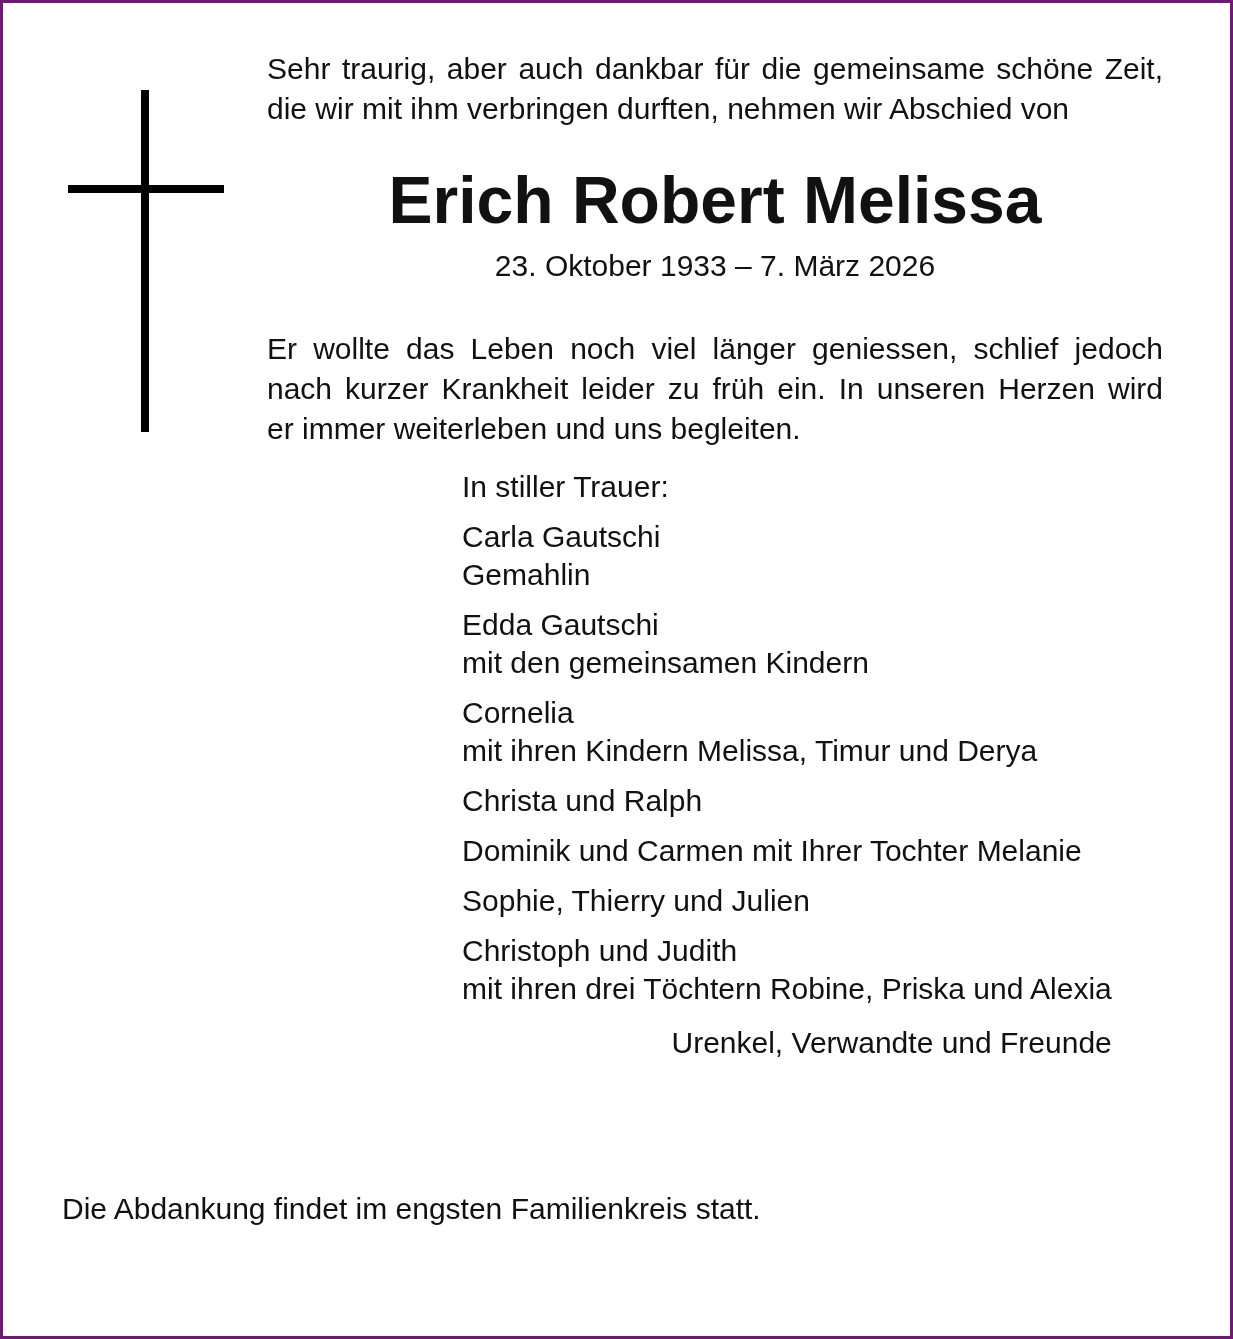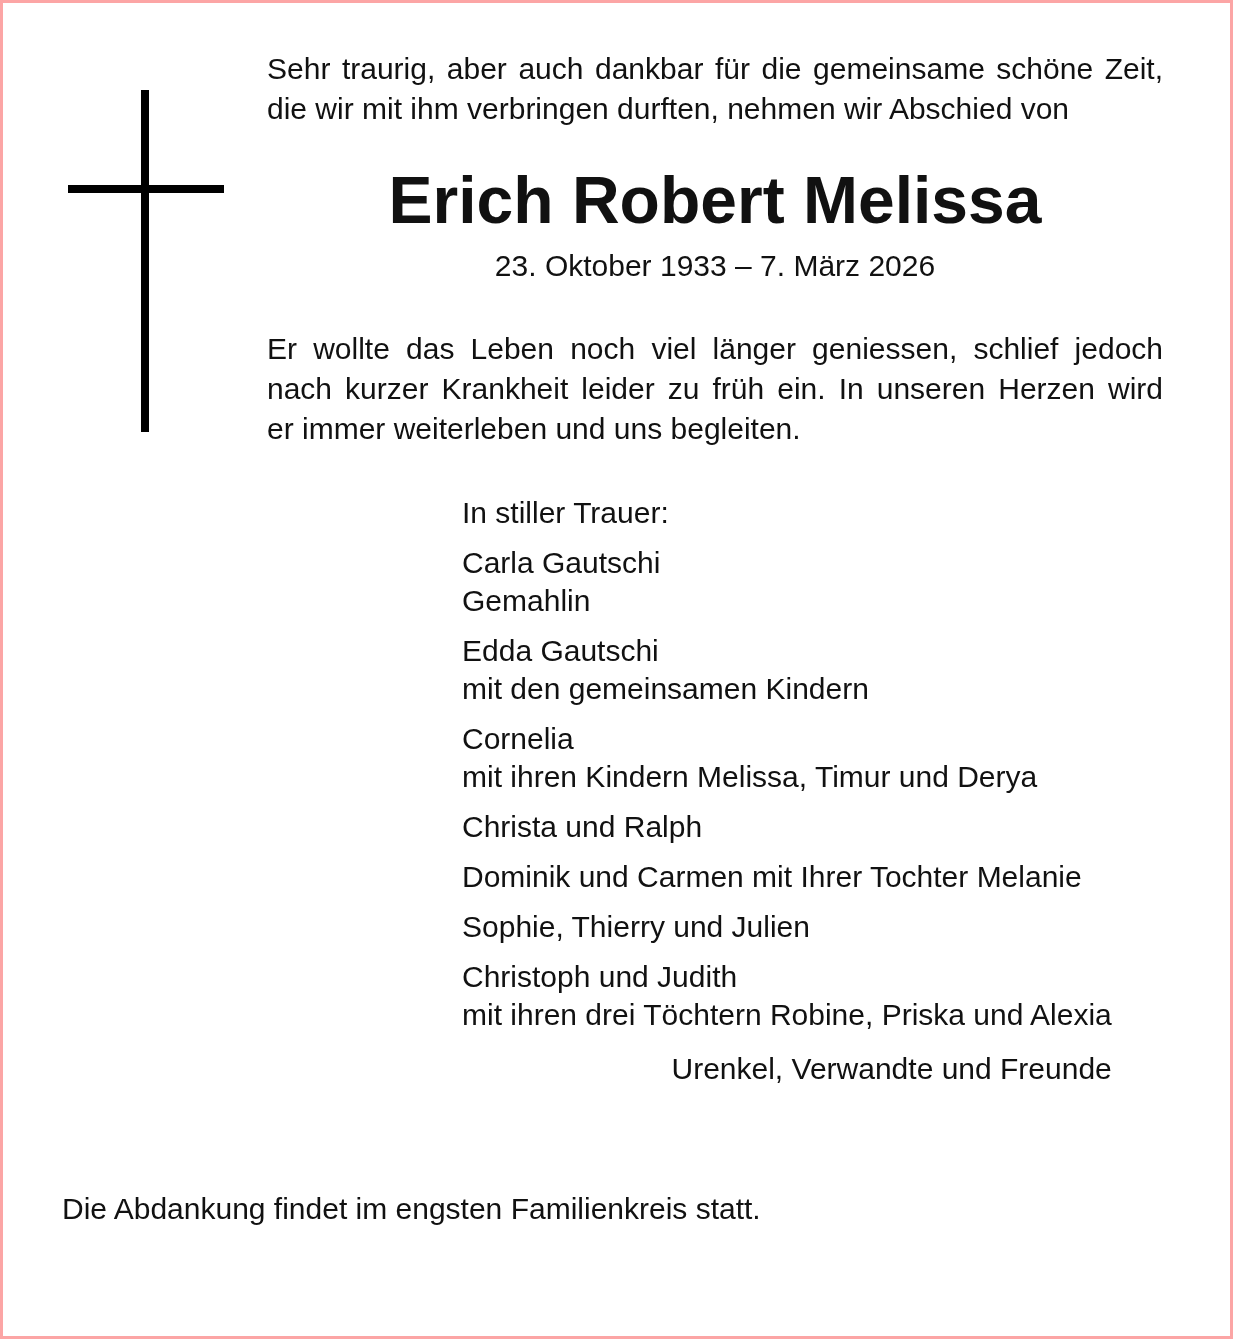--- a/index.html
+++ b/index.html
@@ -11,7 +11,7 @@
     height: 1339px;
     box-sizing: border-box;
     background: #ffffff;
-    border: 3px solid #fca5a5;
+    border: 3px solid #701a75;
     font-family: "Liberation Sans", "DejaVu Sans", sans-serif;
     color: #111111;
     overflow: hidden;

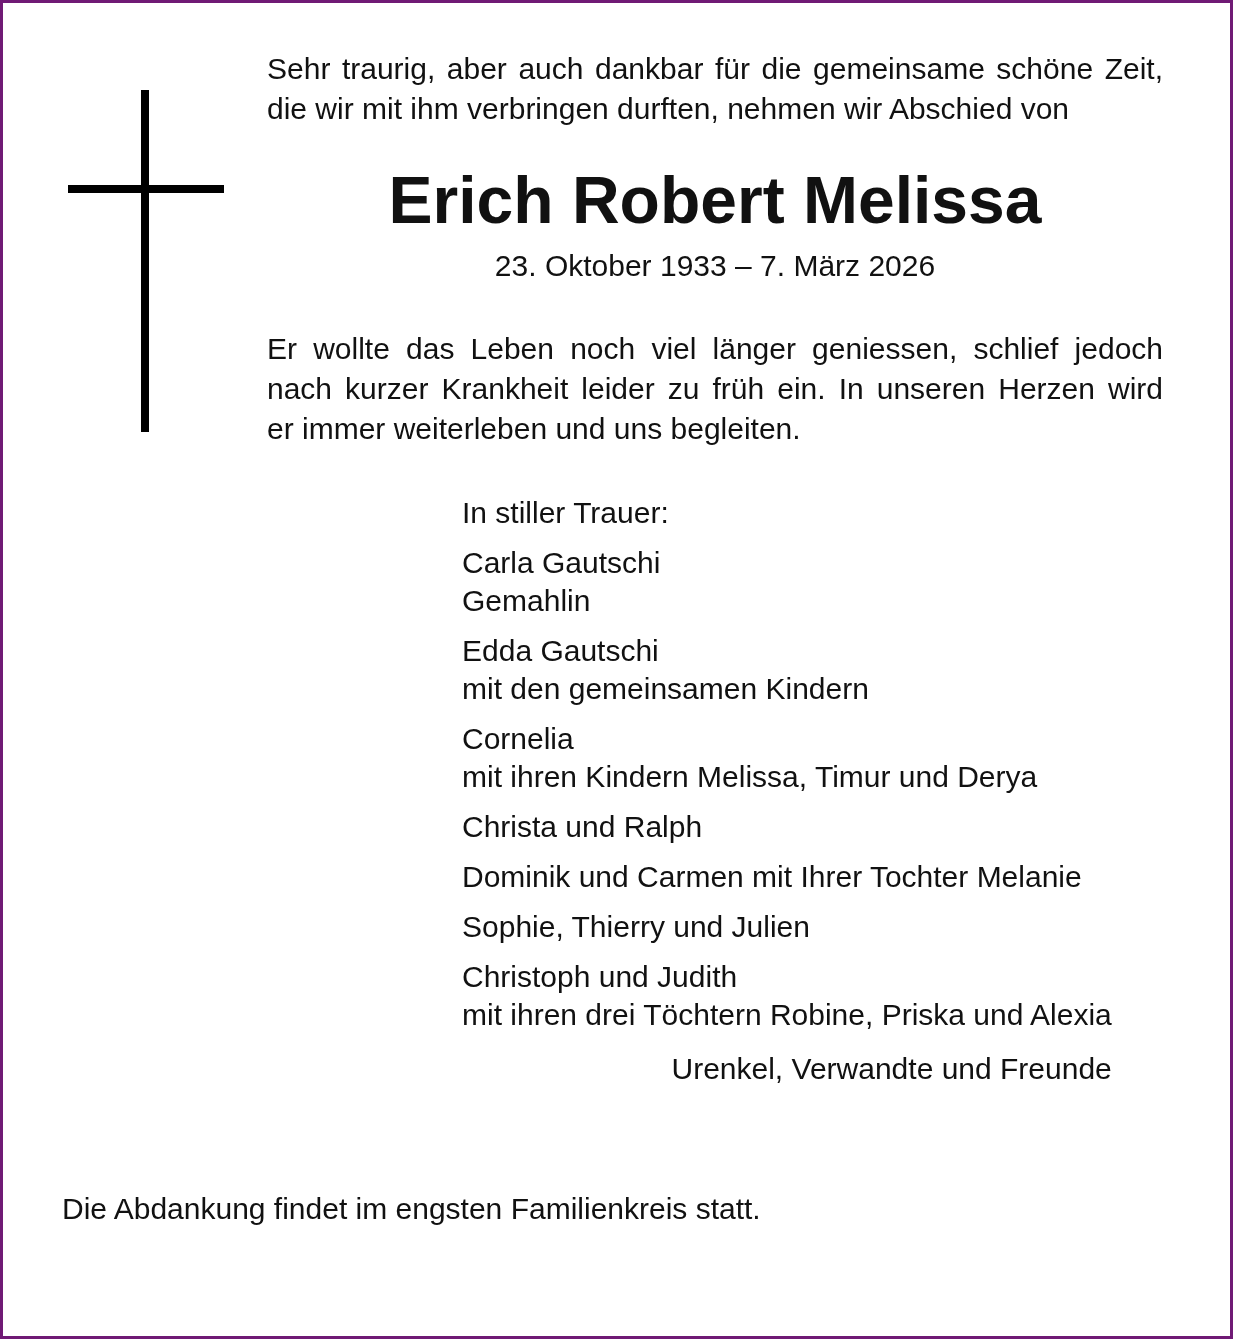--- a/index.html
+++ b/index.html
@@ -50,7 +50,7 @@
 
   
   .mourners {
-    position: absolute; left: 459px; top: 491px;
+    position: absolute; left: 459px; top: 465px;
     font-size: 30px; line-height: 38px; white-space: nowrap;
   }
   .mitem { margin-top: 12px; }

